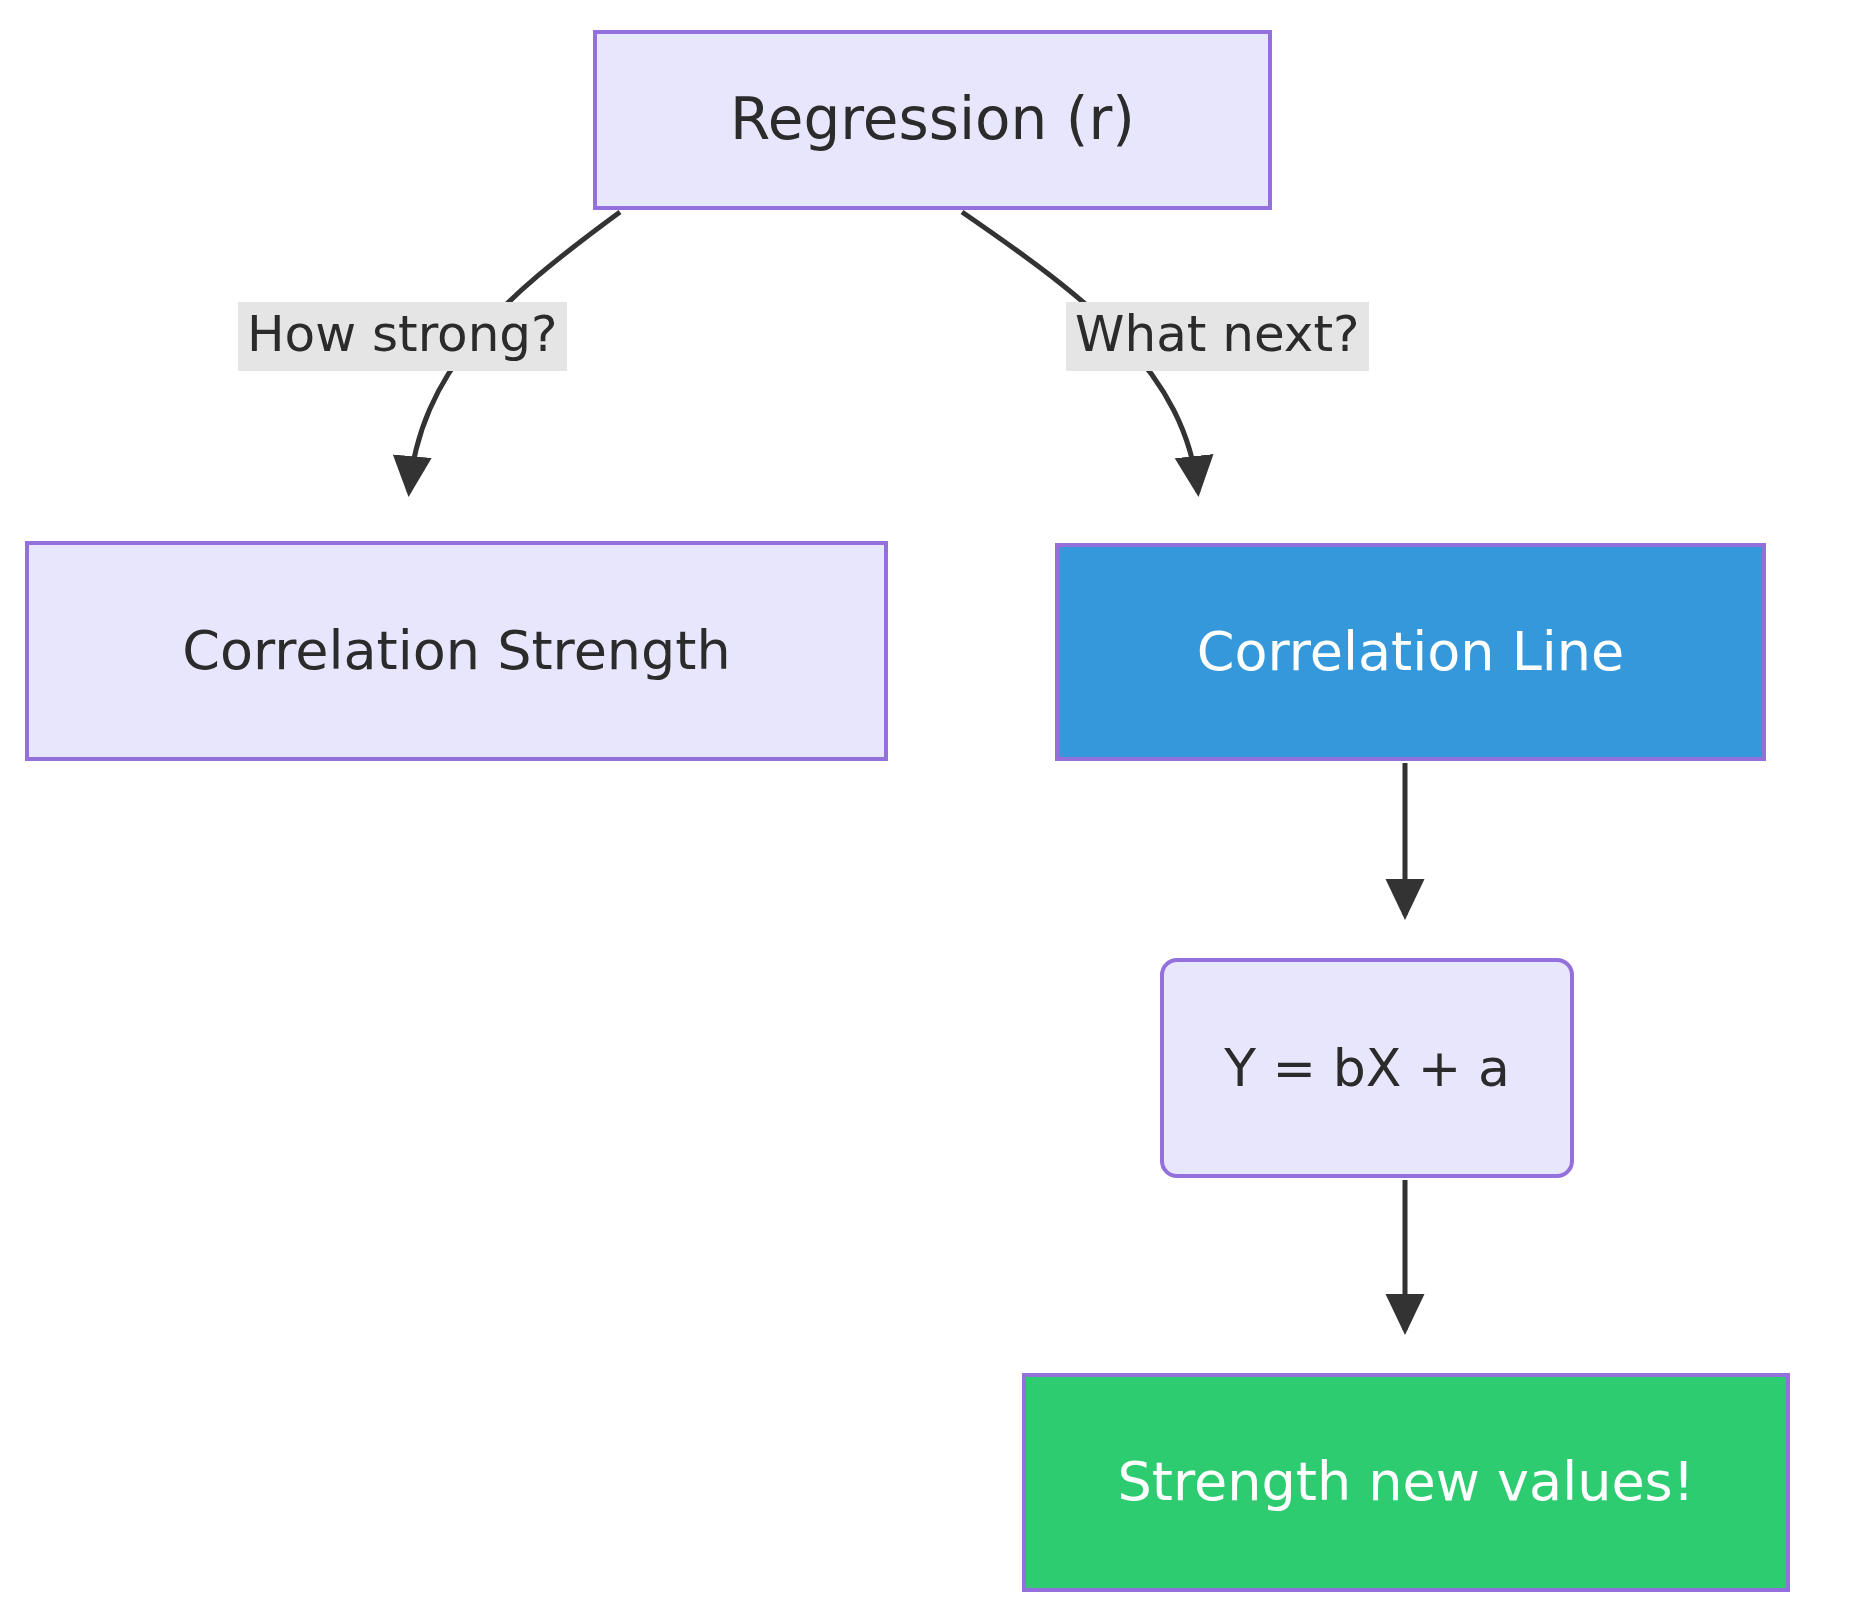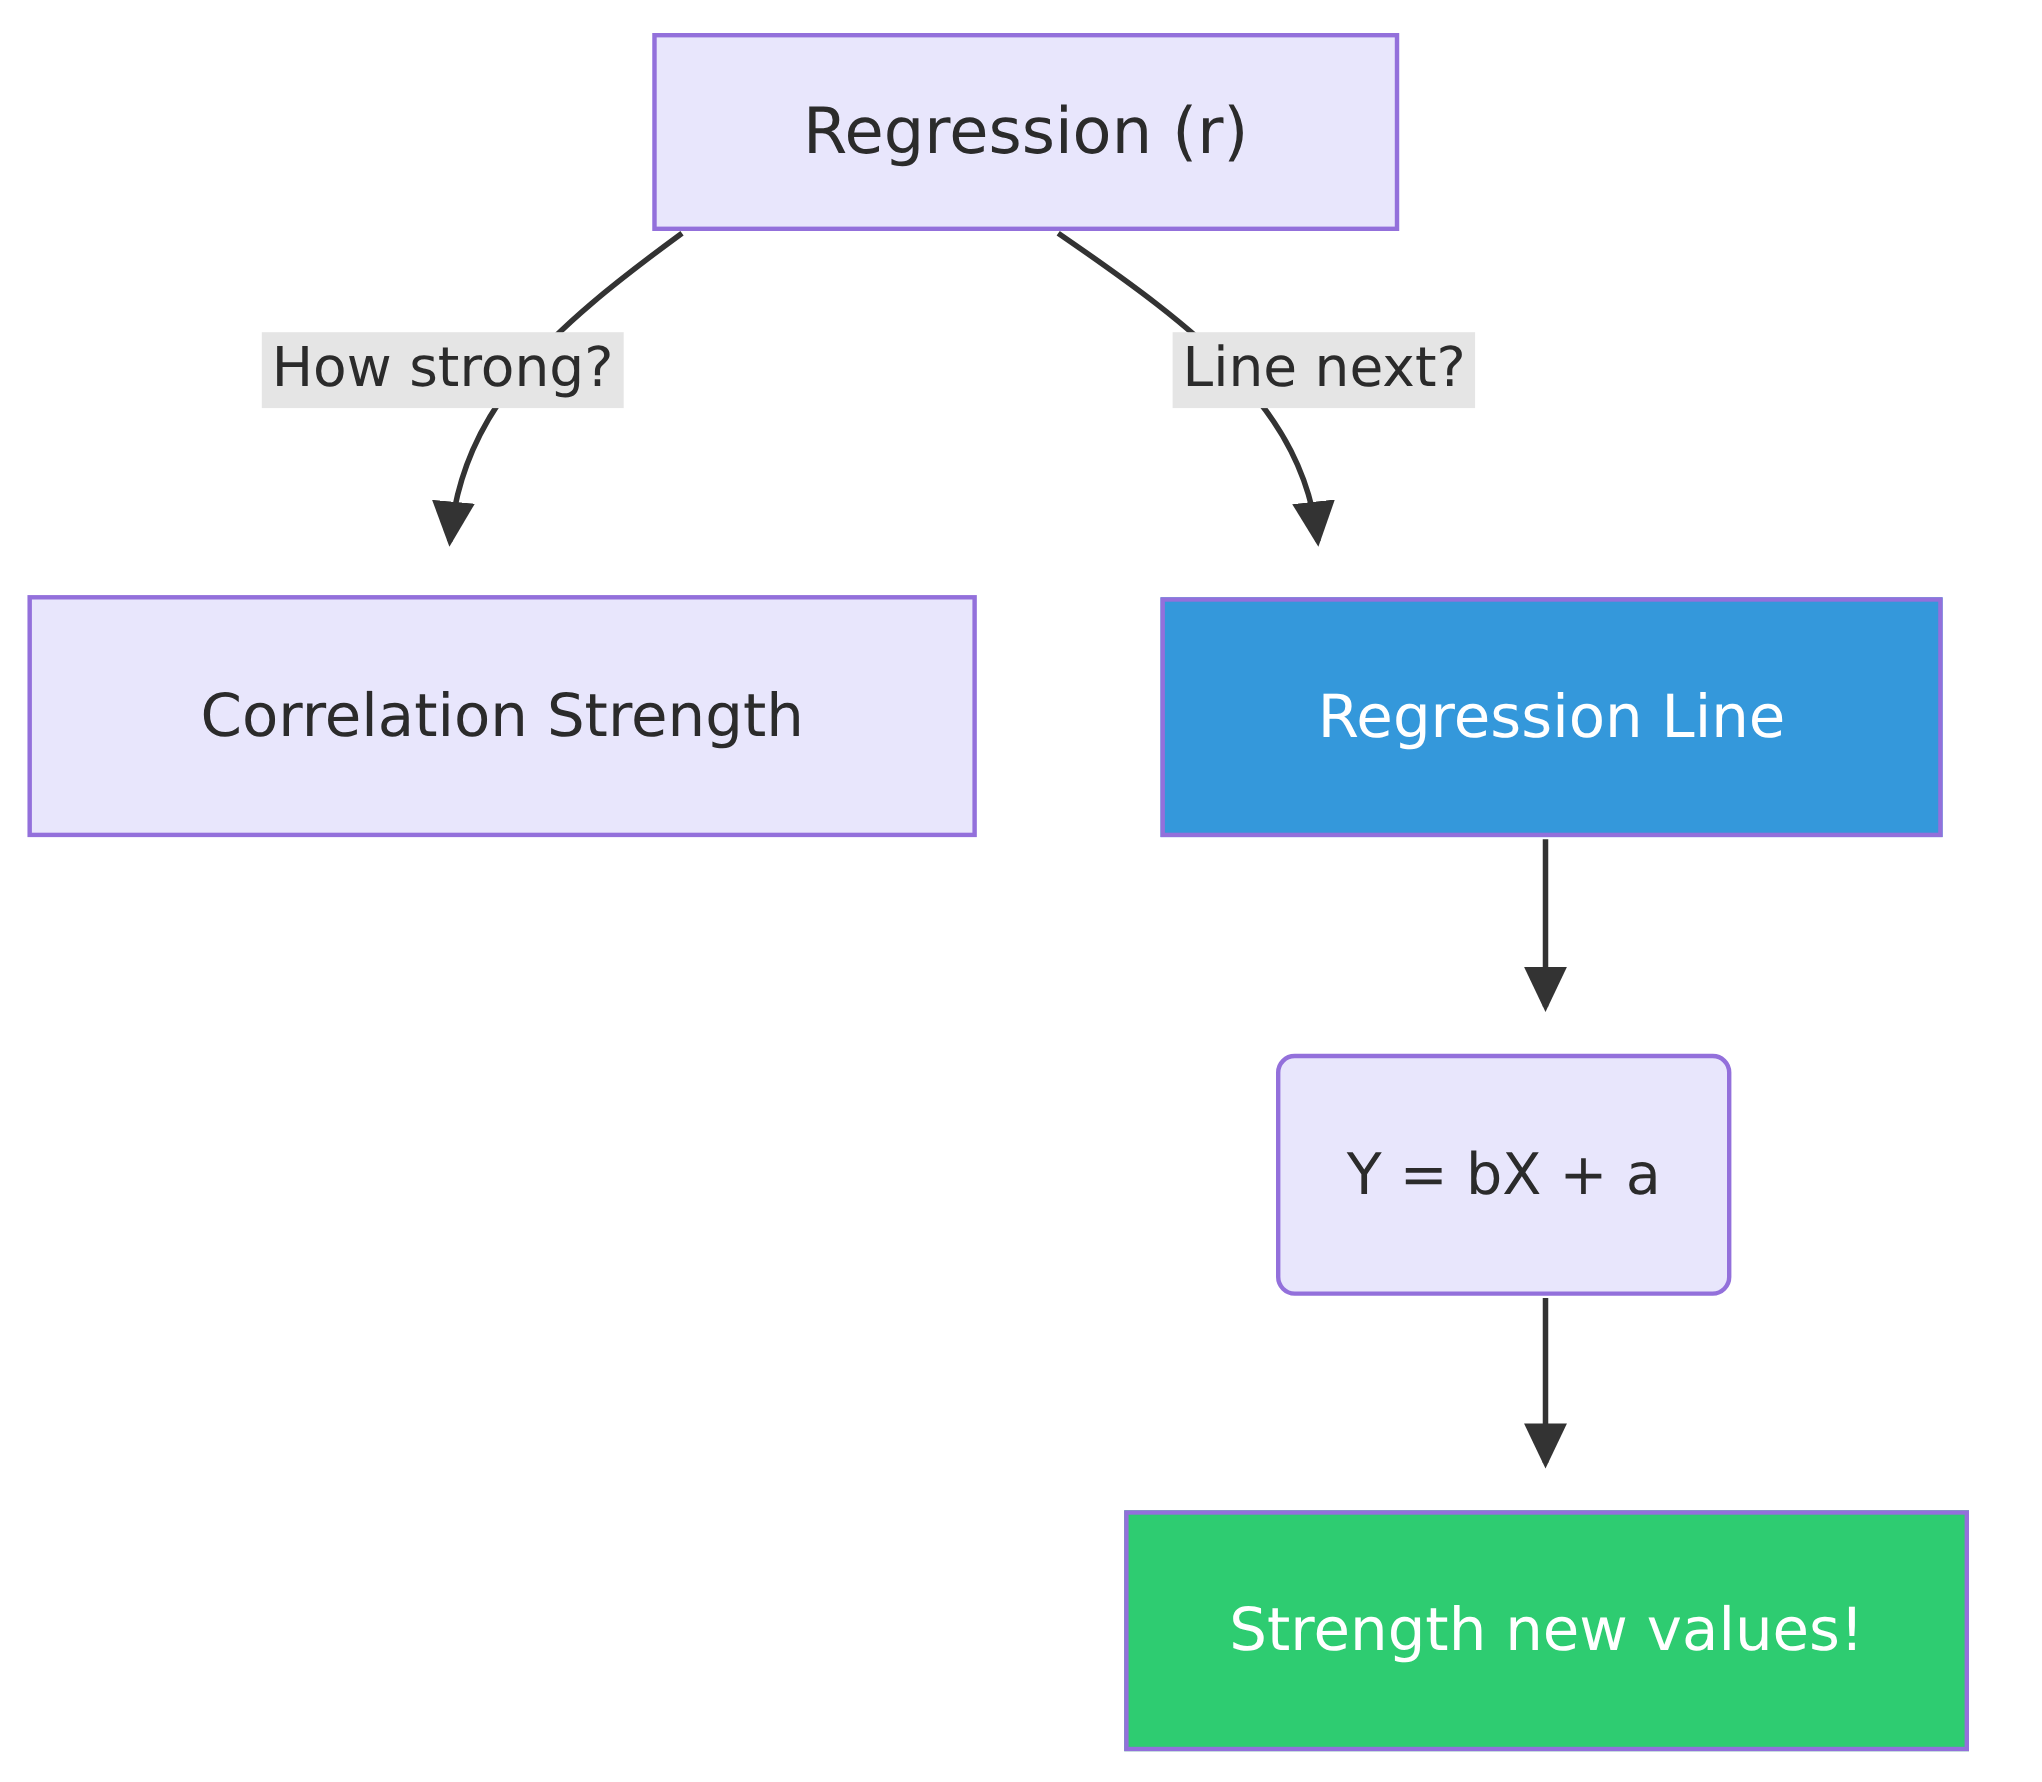--- a/index.html
+++ b/index.html
@@ -120,7 +120,7 @@
 
   <div class="edge-label" id="edge-label-how">How strong?</div>
 
-  <div class="edge-label" id="edge-label-what">Line next?</div>
+  <div class="edge-label" id="edge-label-what">What next?</div>
 
 </div>
 

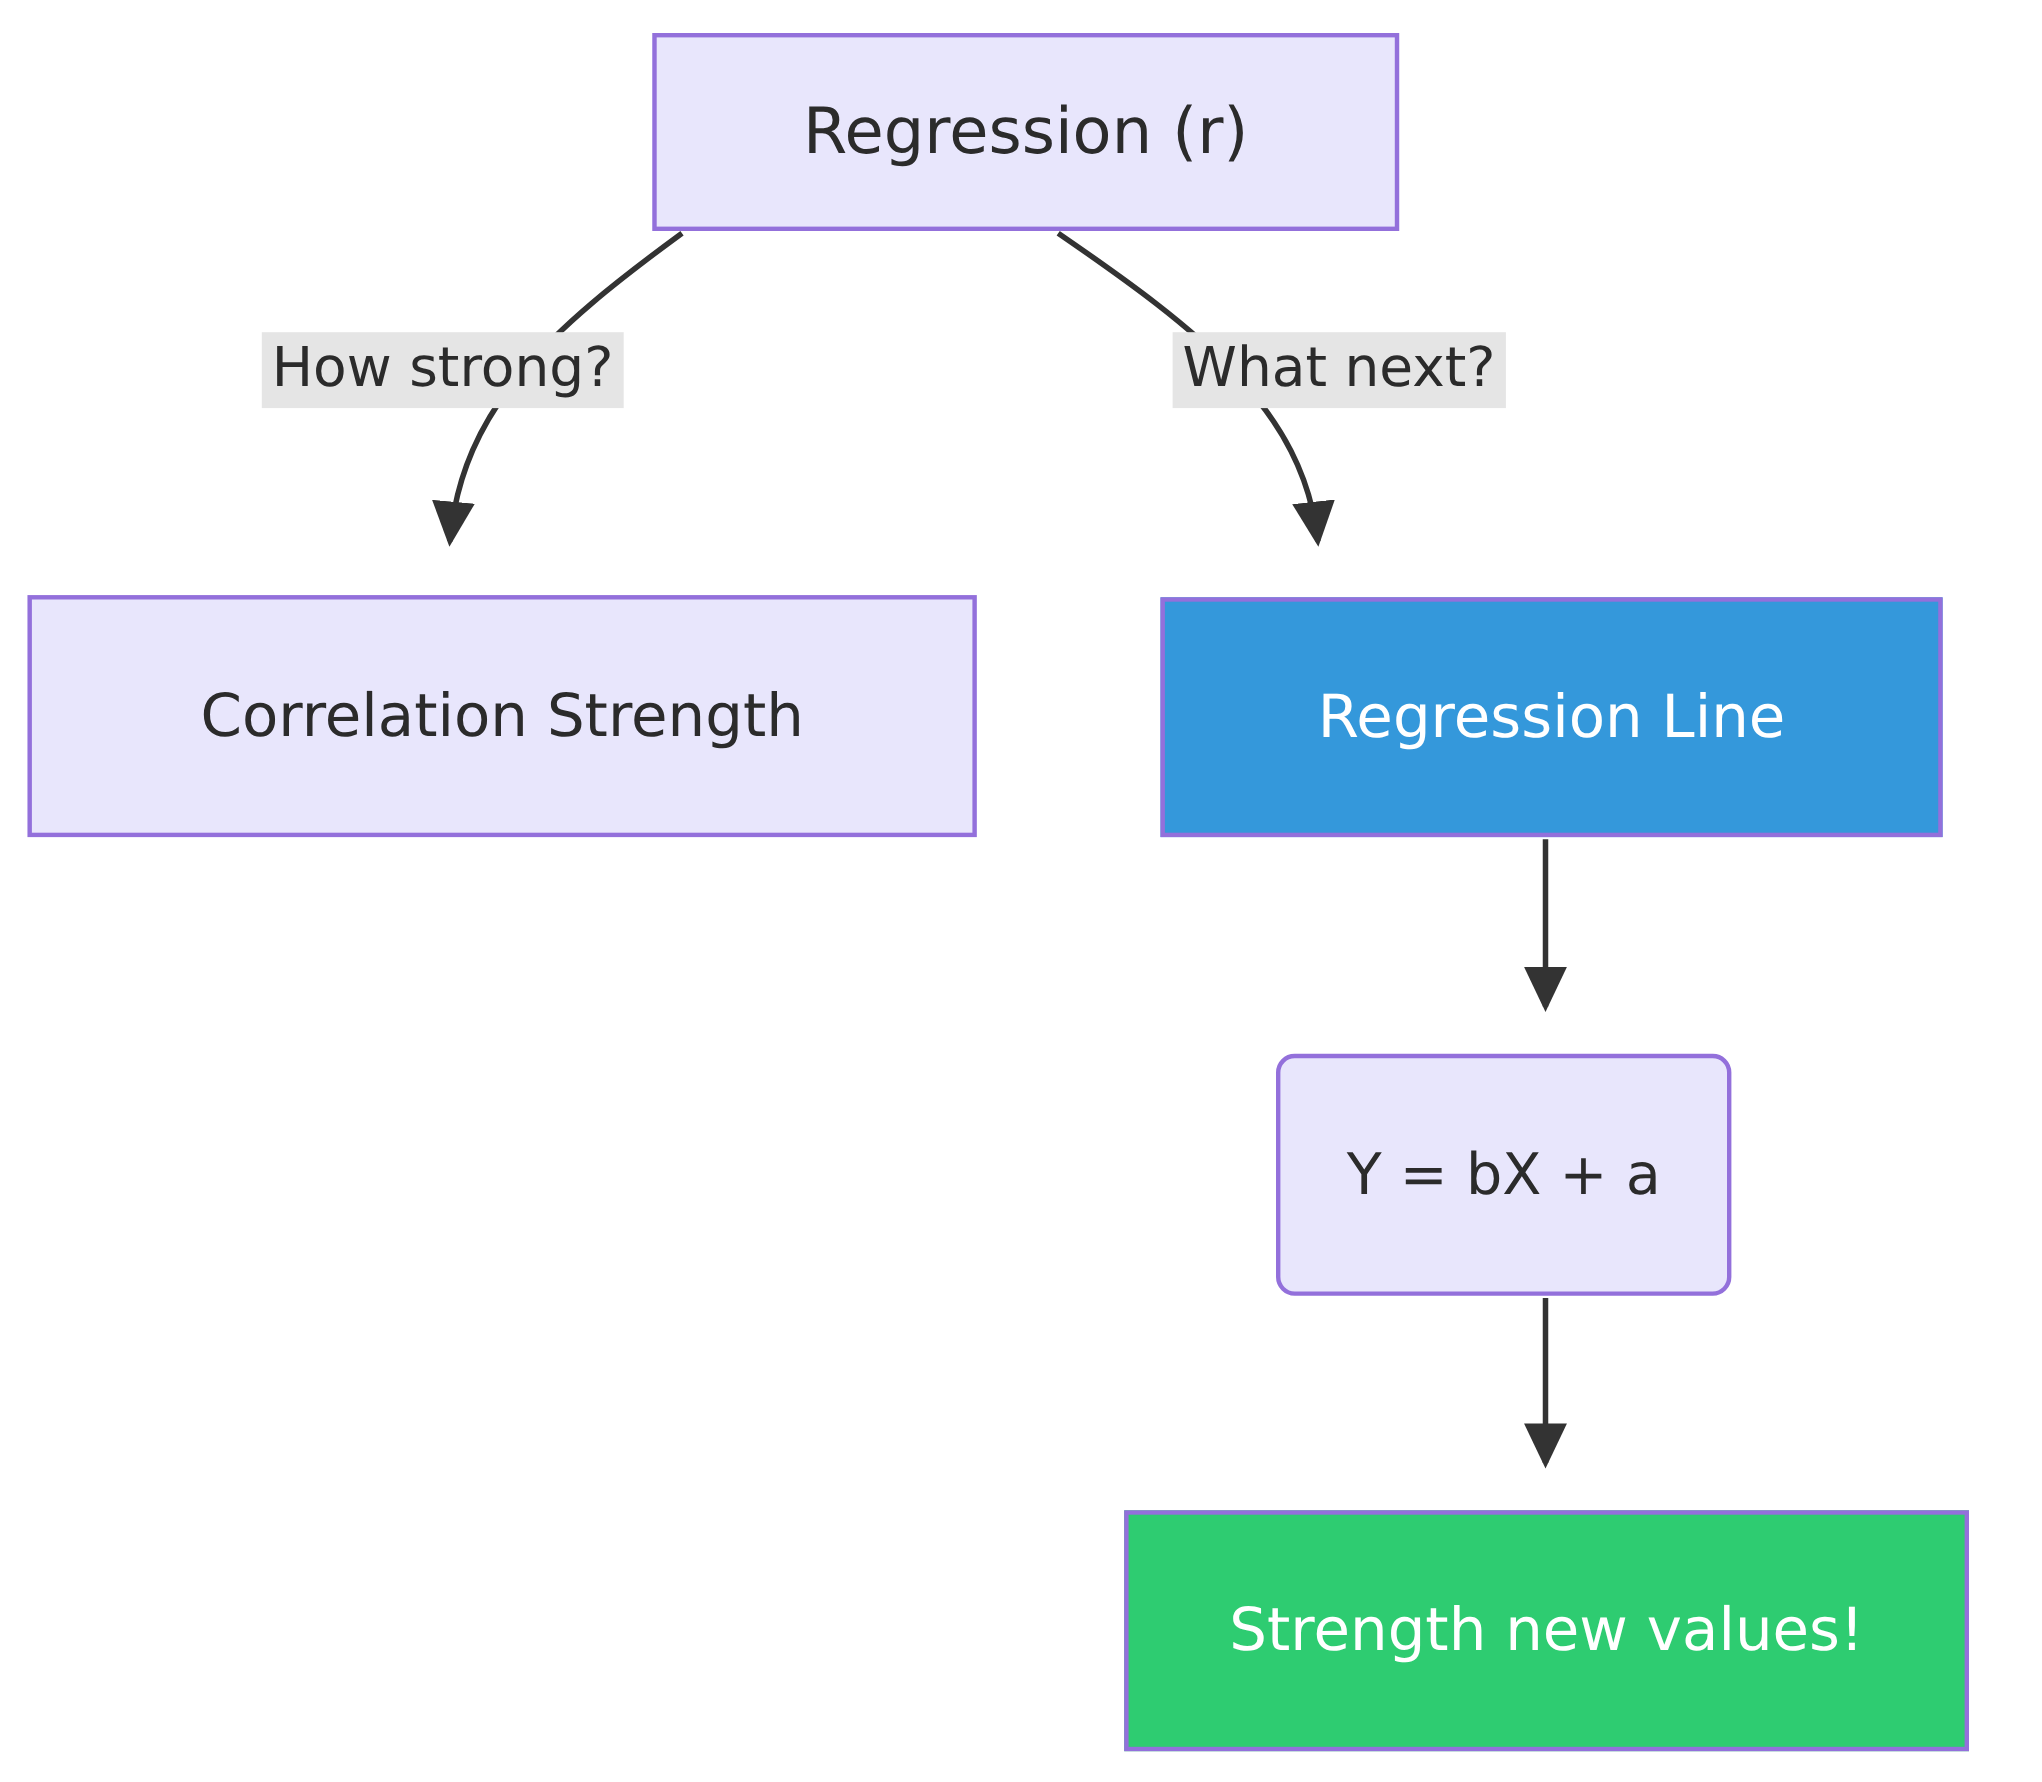--- a/index.html
+++ b/index.html
@@ -107,7 +107,7 @@
   </div>
 
   <div class="node node-blue" id="node-regression">
-    <span class="node-label">Regression Line</span>
+    <span class="node-label">Correlation Line</span>
   </div>
 
   <div class="node node-default" id="node-equation">

